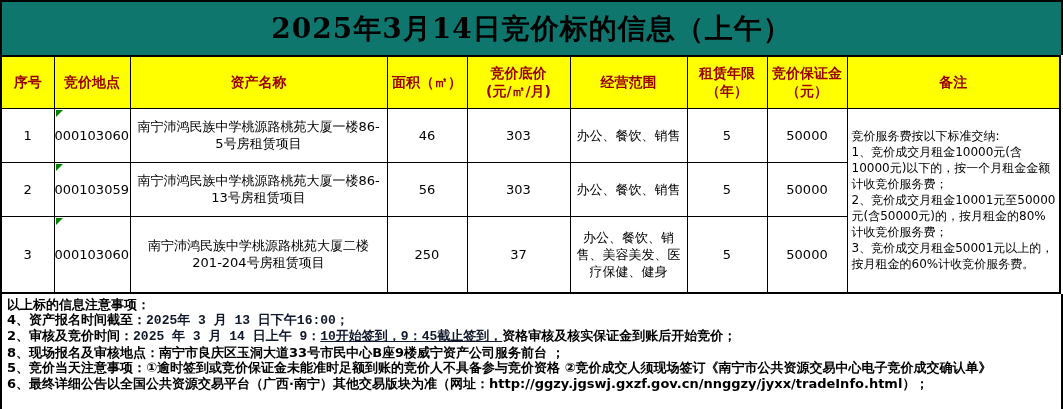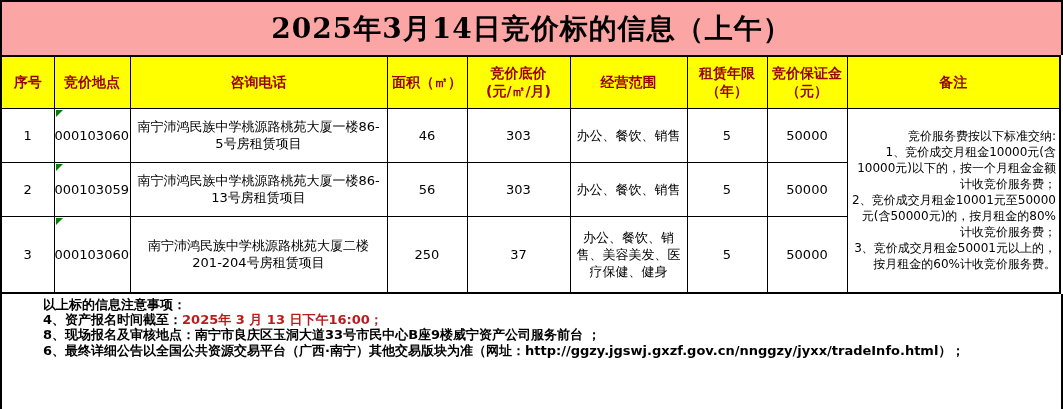--- a/index.html
+++ b/index.html
@@ -14,7 +14,7 @@
   
   .title-bar {
     height: 55px;
-    background: #fca5a5;
+    background: #0f766e;
     border: 2px solid #000;
     border-bottom: none;
     display: flex; align-items: center; justify-content: center;

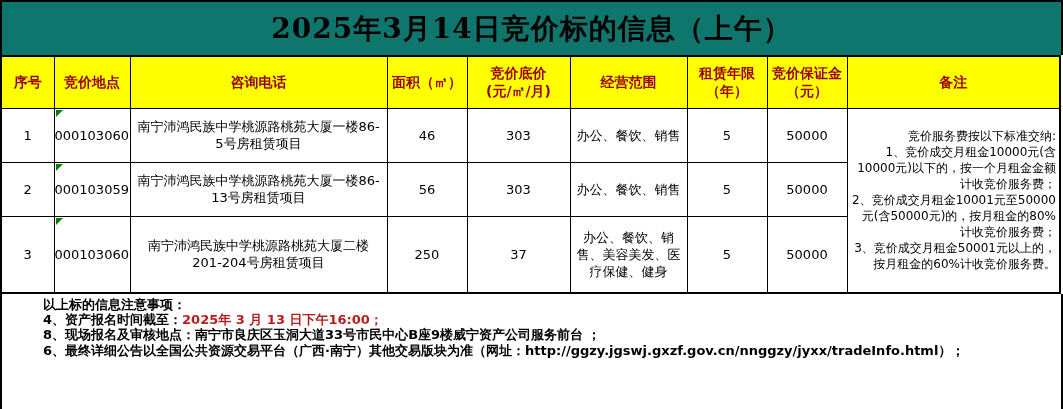--- a/index.html
+++ b/index.html
@@ -108,7 +108,7 @@
       <tr>
         <th>序号</th>
         <th>竞价地点</th>
-        <th>咨询电话</th>
+        <th>资产名称</th>
         <th>面积（㎡）</th>
         <th>竞价底价
 (元/㎡/月)</th>

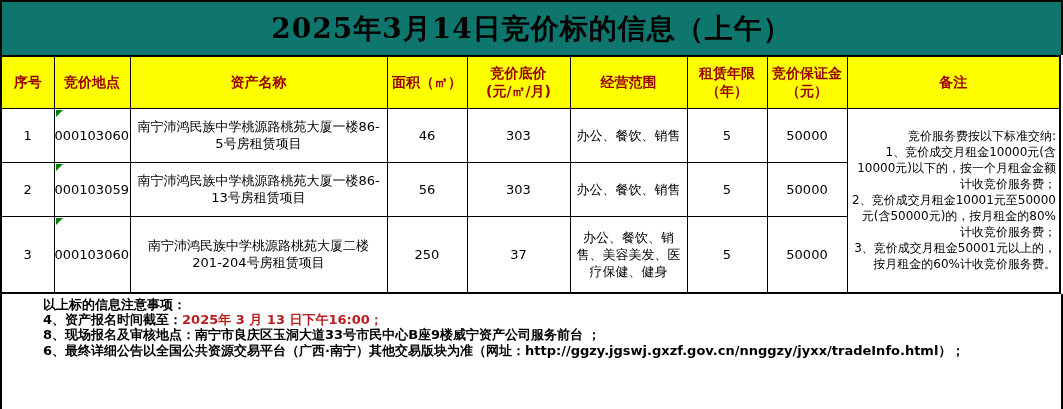--- a/index.html
+++ b/index.html
@@ -62,7 +62,7 @@
     border-right: 7px solid transparent;
   }
   td.remark {
-    text-align: right; vertical-align: middle;
+    text-align: left; vertical-align: middle;
     font-size: 12px; line-height: 16px;
     padding: 2px 3px 2px 4px;
     white-space: pre-line;

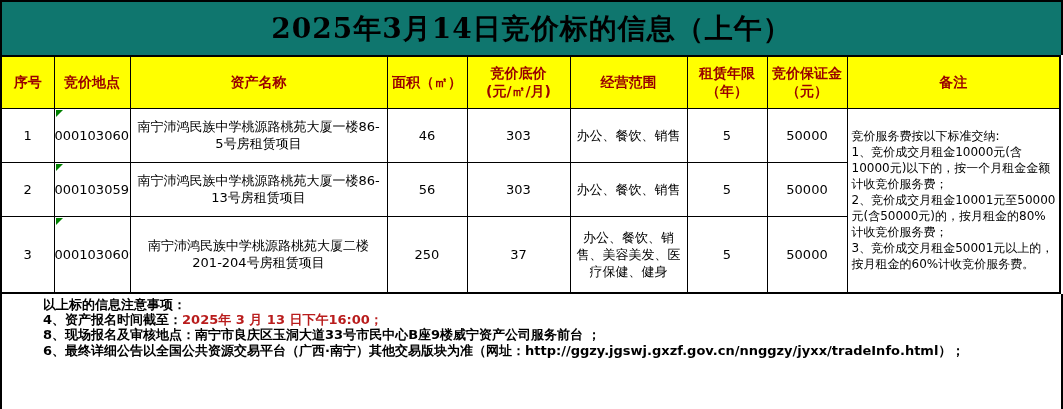--- a/index.html
+++ b/index.html
@@ -81,7 +81,7 @@
     overflow: hidden;
     white-space: nowrap;
   }
-  .nline { white-space: nowrap; margin-left: 36px; }
+  .nline { white-space: nowrap; }
   .red { color: #b91c1c; }
   .u { text-decoration: underline; }
 </style>

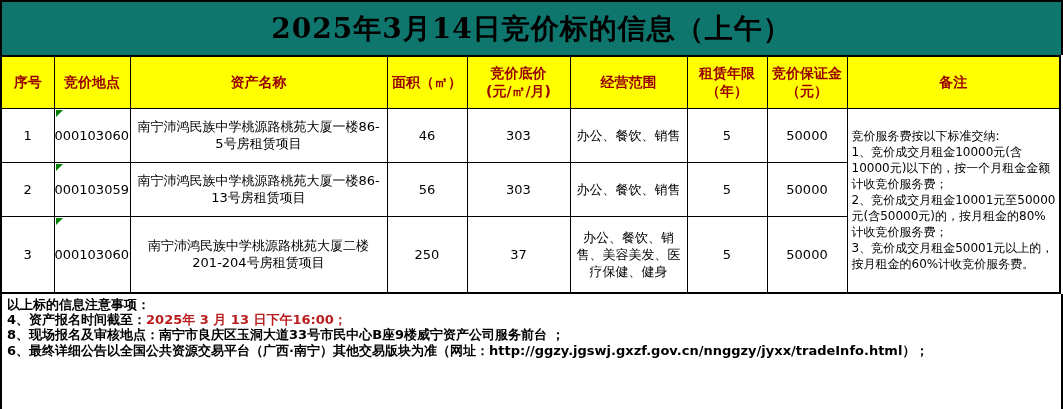--- a/index.html
+++ b/index.html
@@ -82,7 +82,7 @@
     white-space: nowrap;
   }
   .nline { white-space: nowrap; }
-  .red { color: #b91c1c; }
+  .red { color: #0f172a; font-family: Liberation Mono, monospace; }
   .u { text-decoration: underline; }
 </style>
 </head>

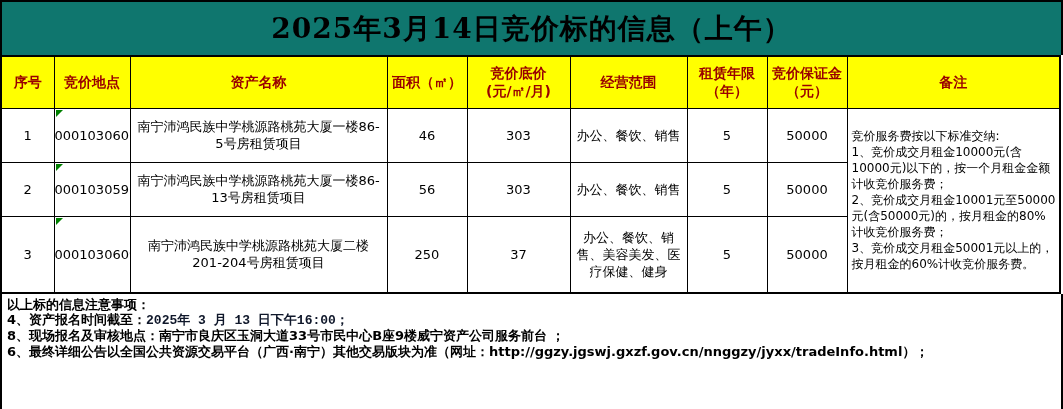--- a/index.html
+++ b/index.html
@@ -170,6 +170,7 @@
   <div class="notes">
     <div class="nline">以上标的信息注意事项：</div>
     <div class="nline"><span>4、资产报名时间截至：</span><span class="red">2025年 3 月 13 日下午16:00；</span></div>
+    <div class="nline"><span>2、审核及竞价时间：</span><span class="red">2025 年 3 月 14 日上午 9：</span><span class="red u">10开始签到，9：45截止签到，</span><span>资格审核及核实保证金到账后开始竞价；</span></div>
     <div class="nline">8、现场报名及审核地点：南宁市良庆区玉洞大道33号市民中心B座9楼威宁资产公司服务前台 ；</div>
     <div class="nline">6、最终详细公告以全国公共资源交易平台（广西·南宁）其他交易版块为准（网址：http://ggzy.jgswj.gxzf.gov.cn/nnggzy/jyxx/tradeInfo.html）；</div>
   </div>

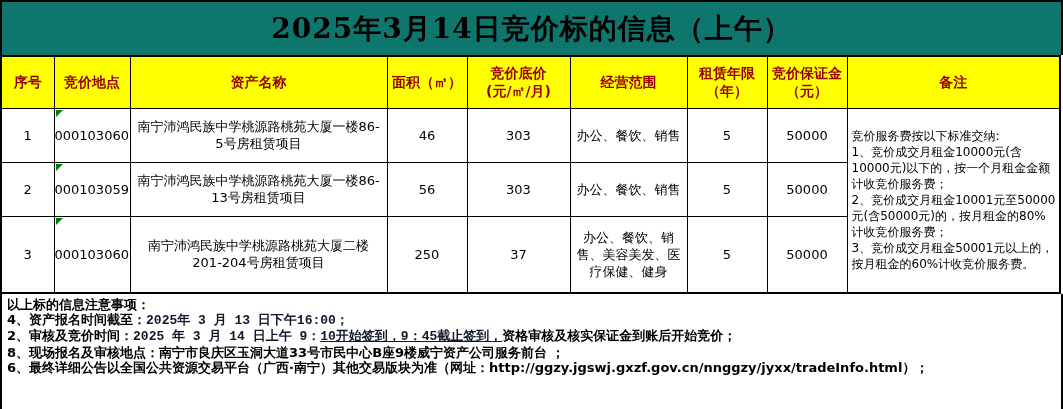--- a/index.html
+++ b/index.html
@@ -172,6 +172,7 @@
     <div class="nline"><span>4、资产报名时间截至：</span><span class="red">2025年 3 月 13 日下午16:00；</span></div>
     <div class="nline"><span>2、审核及竞价时间：</span><span class="red">2025 年 3 月 14 日上午 9：</span><span class="red u">10开始签到，9：45截止签到，</span><span>资格审核及核实保证金到账后开始竞价；</span></div>
     <div class="nline">8、现场报名及审核地点：南宁市良庆区玉洞大道33号市民中心B座9楼威宁资产公司服务前台 ；</div>
+    <div class="nline">5、竞价当天注意事项：①逾时签到或竞价保证金未能准时足额到账的竞价人不具备参与竞价资格 ②竞价成交人须现场签订《南宁市公共资源交易中心电子竞价成交确认单》</div>
     <div class="nline">6、最终详细公告以全国公共资源交易平台（广西·南宁）其他交易版块为准（网址：http://ggzy.jgswj.gxzf.gov.cn/nnggzy/jyxx/tradeInfo.html）；</div>
   </div>
 

